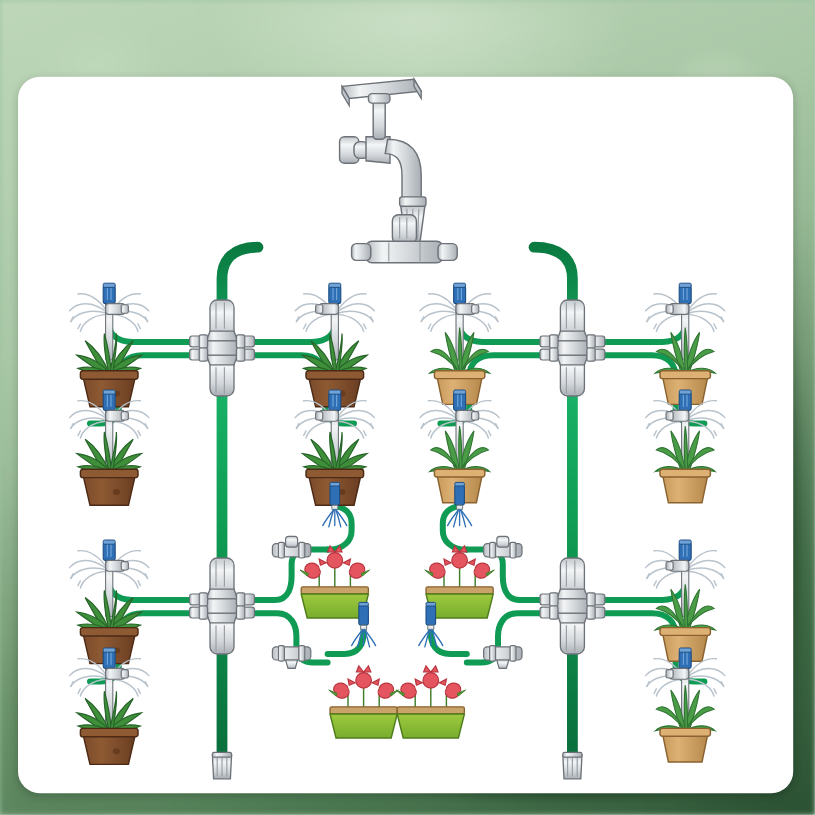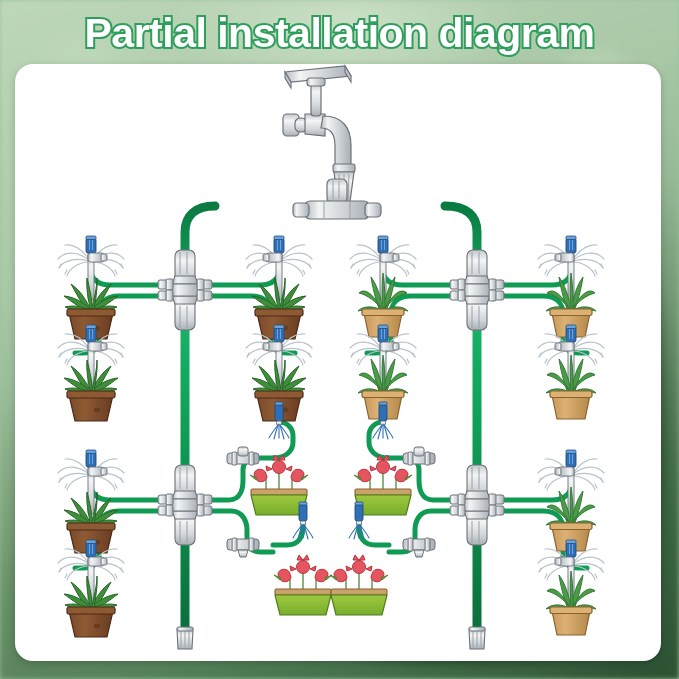--- a/index.html
+++ b/index.html
@@ -61,7 +61,6 @@
   <div class="bg"></div>
   <div class="bg2"></div>
 
-  <div class="title">Partial installation diagram</div>
 
   <div class="card">
     <div class="diagram">

